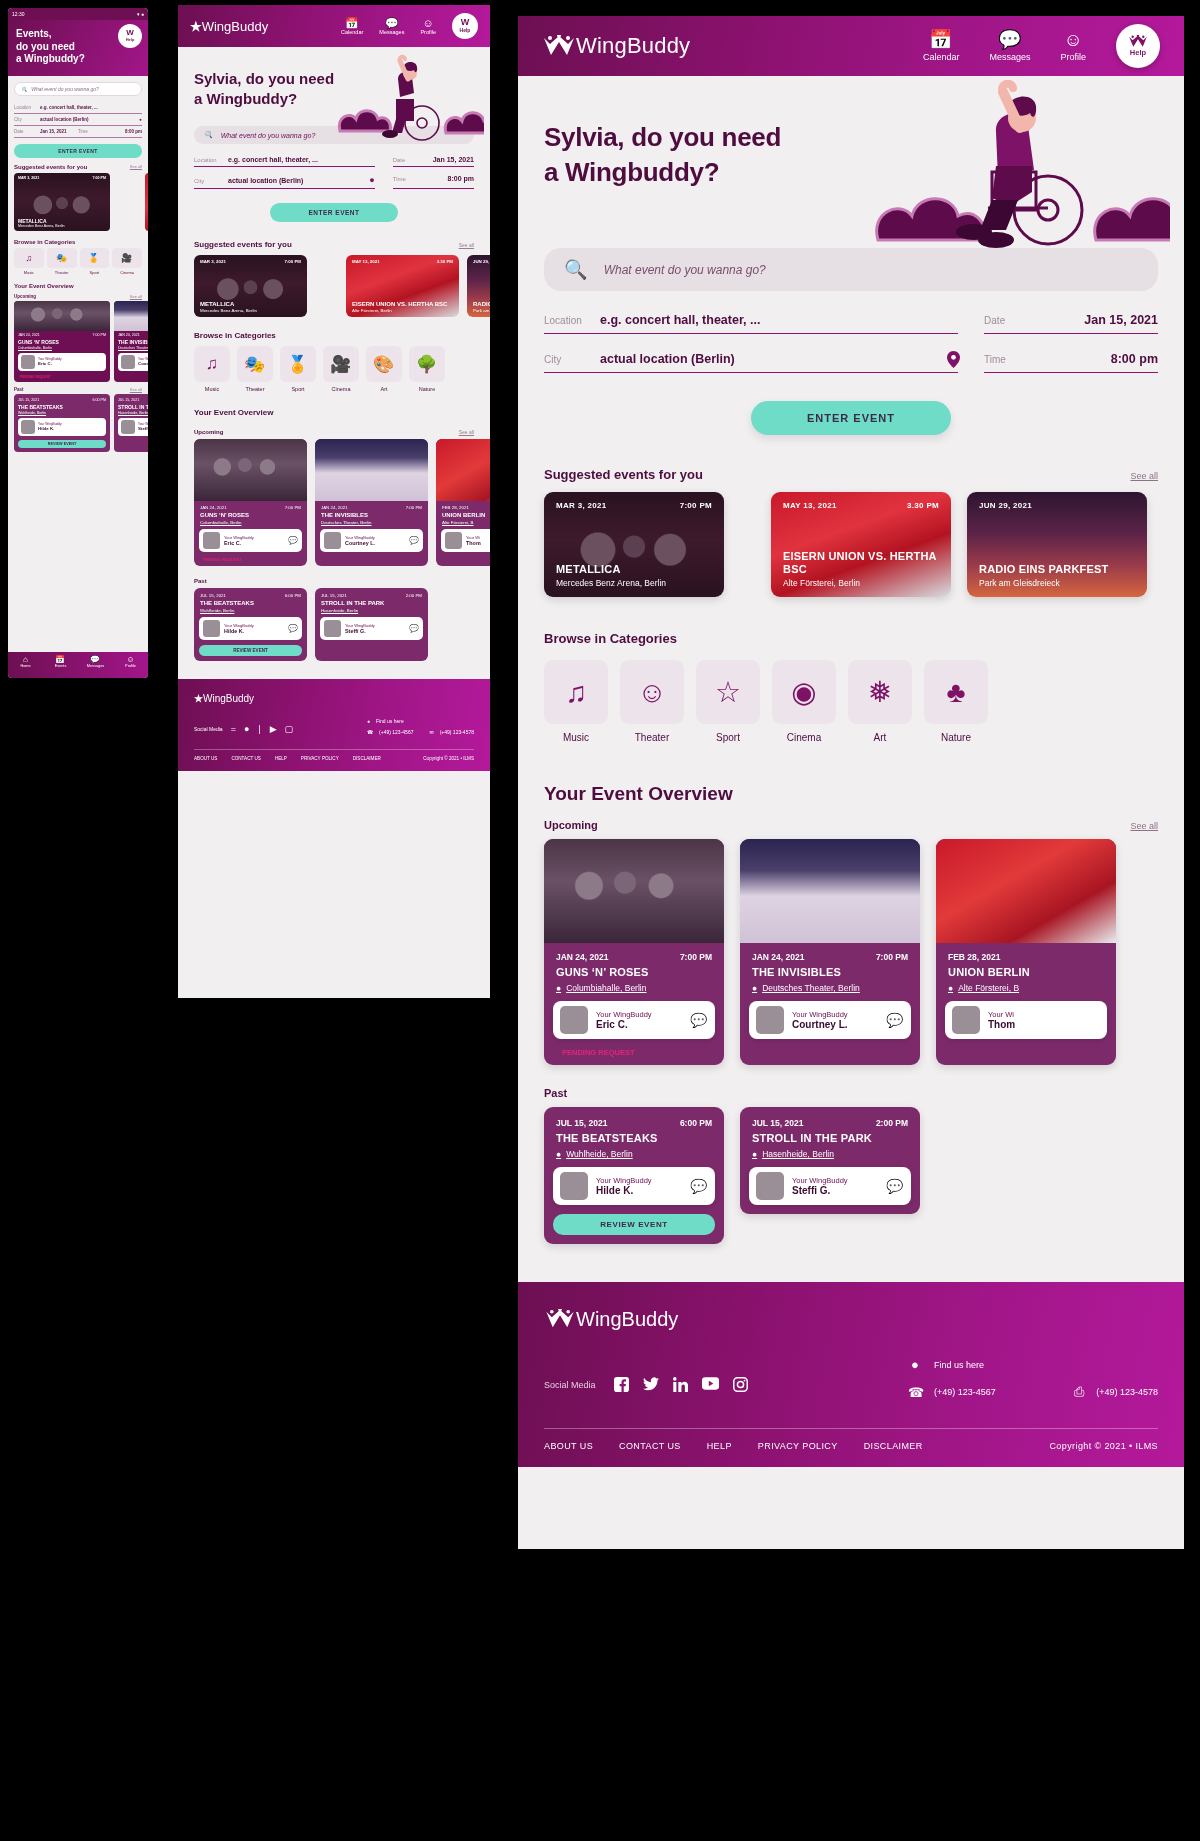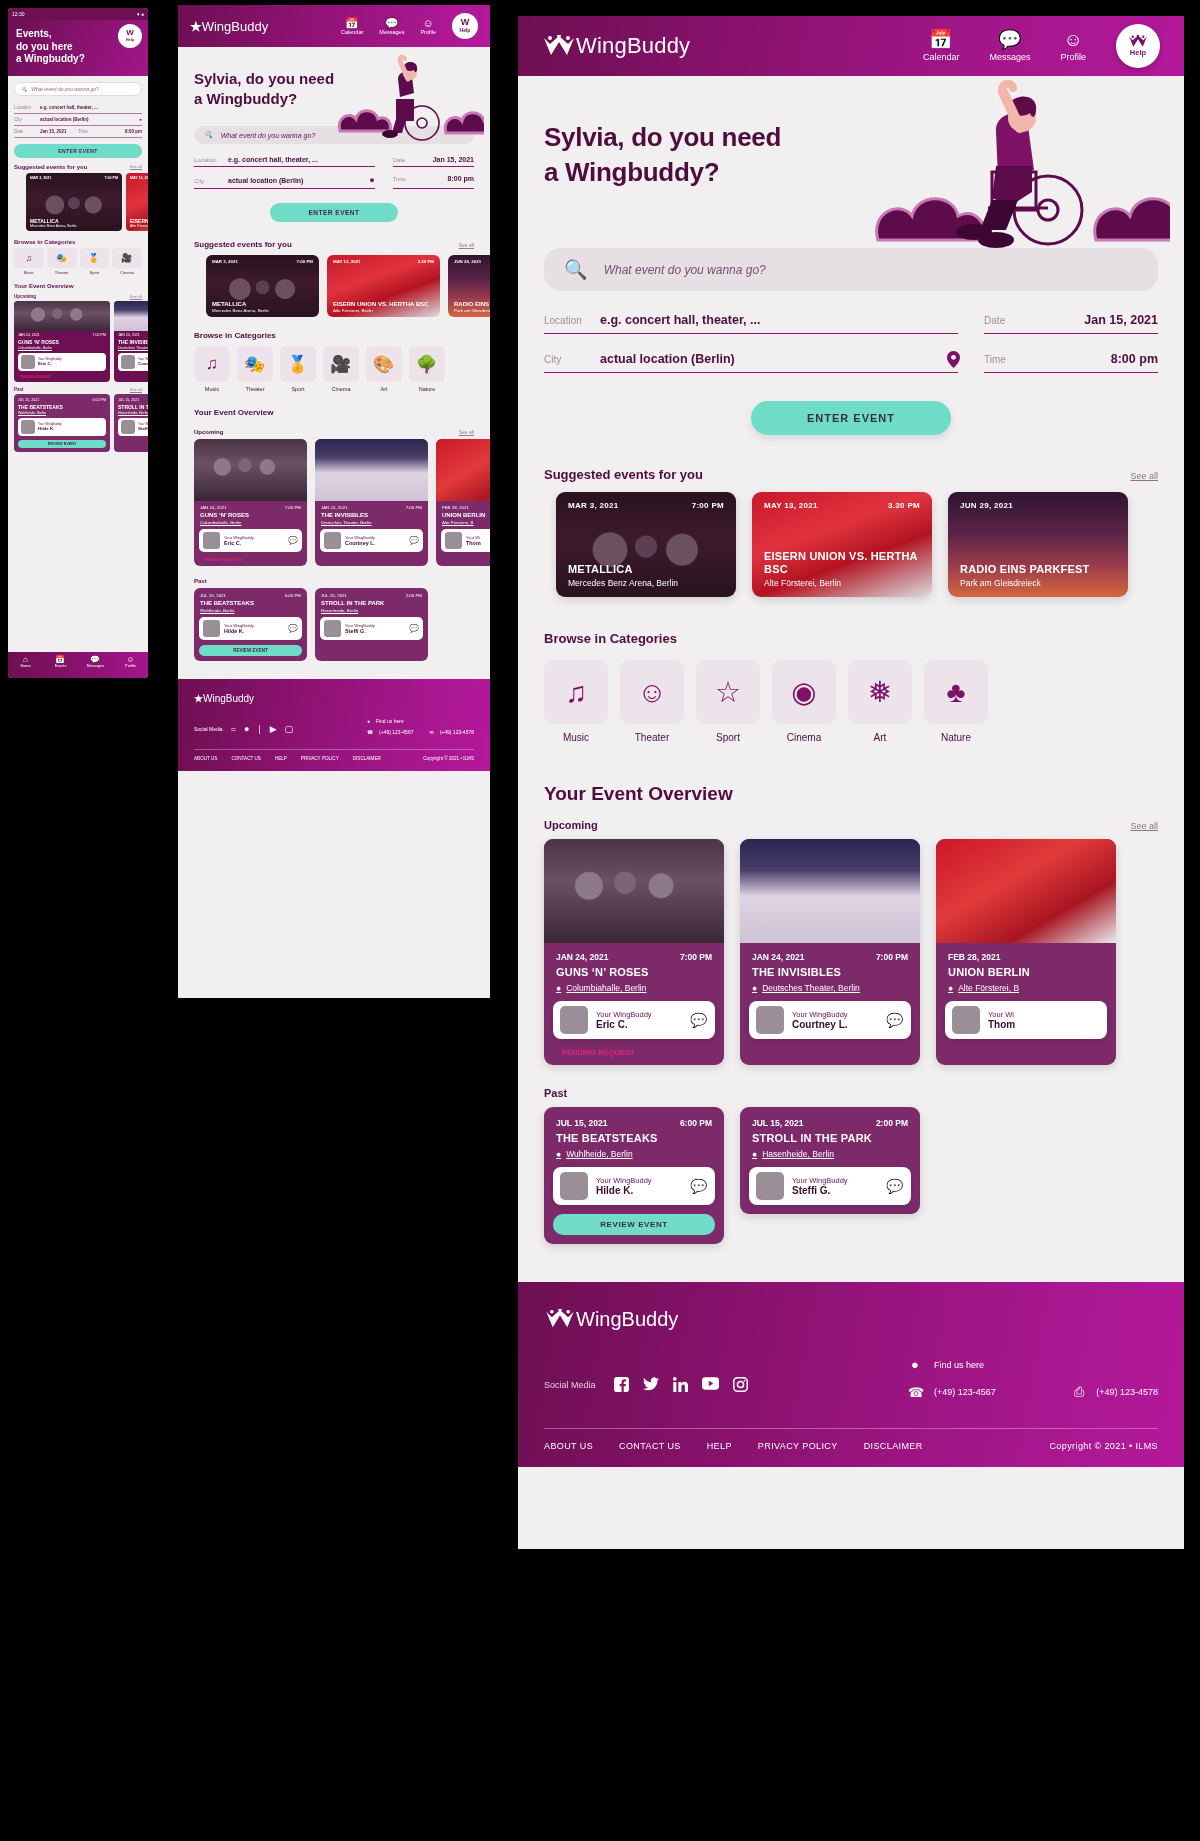--- a/index.html
+++ b/index.html
@@ -246,7 +246,7 @@
     </div>
     <h1>
       <span>Events,</span><br>
-      <span>do you here</span><br>
+      <span>do you need</span><br>
       <span>a Wingbuddy?</span>
     </h1>
   </div>

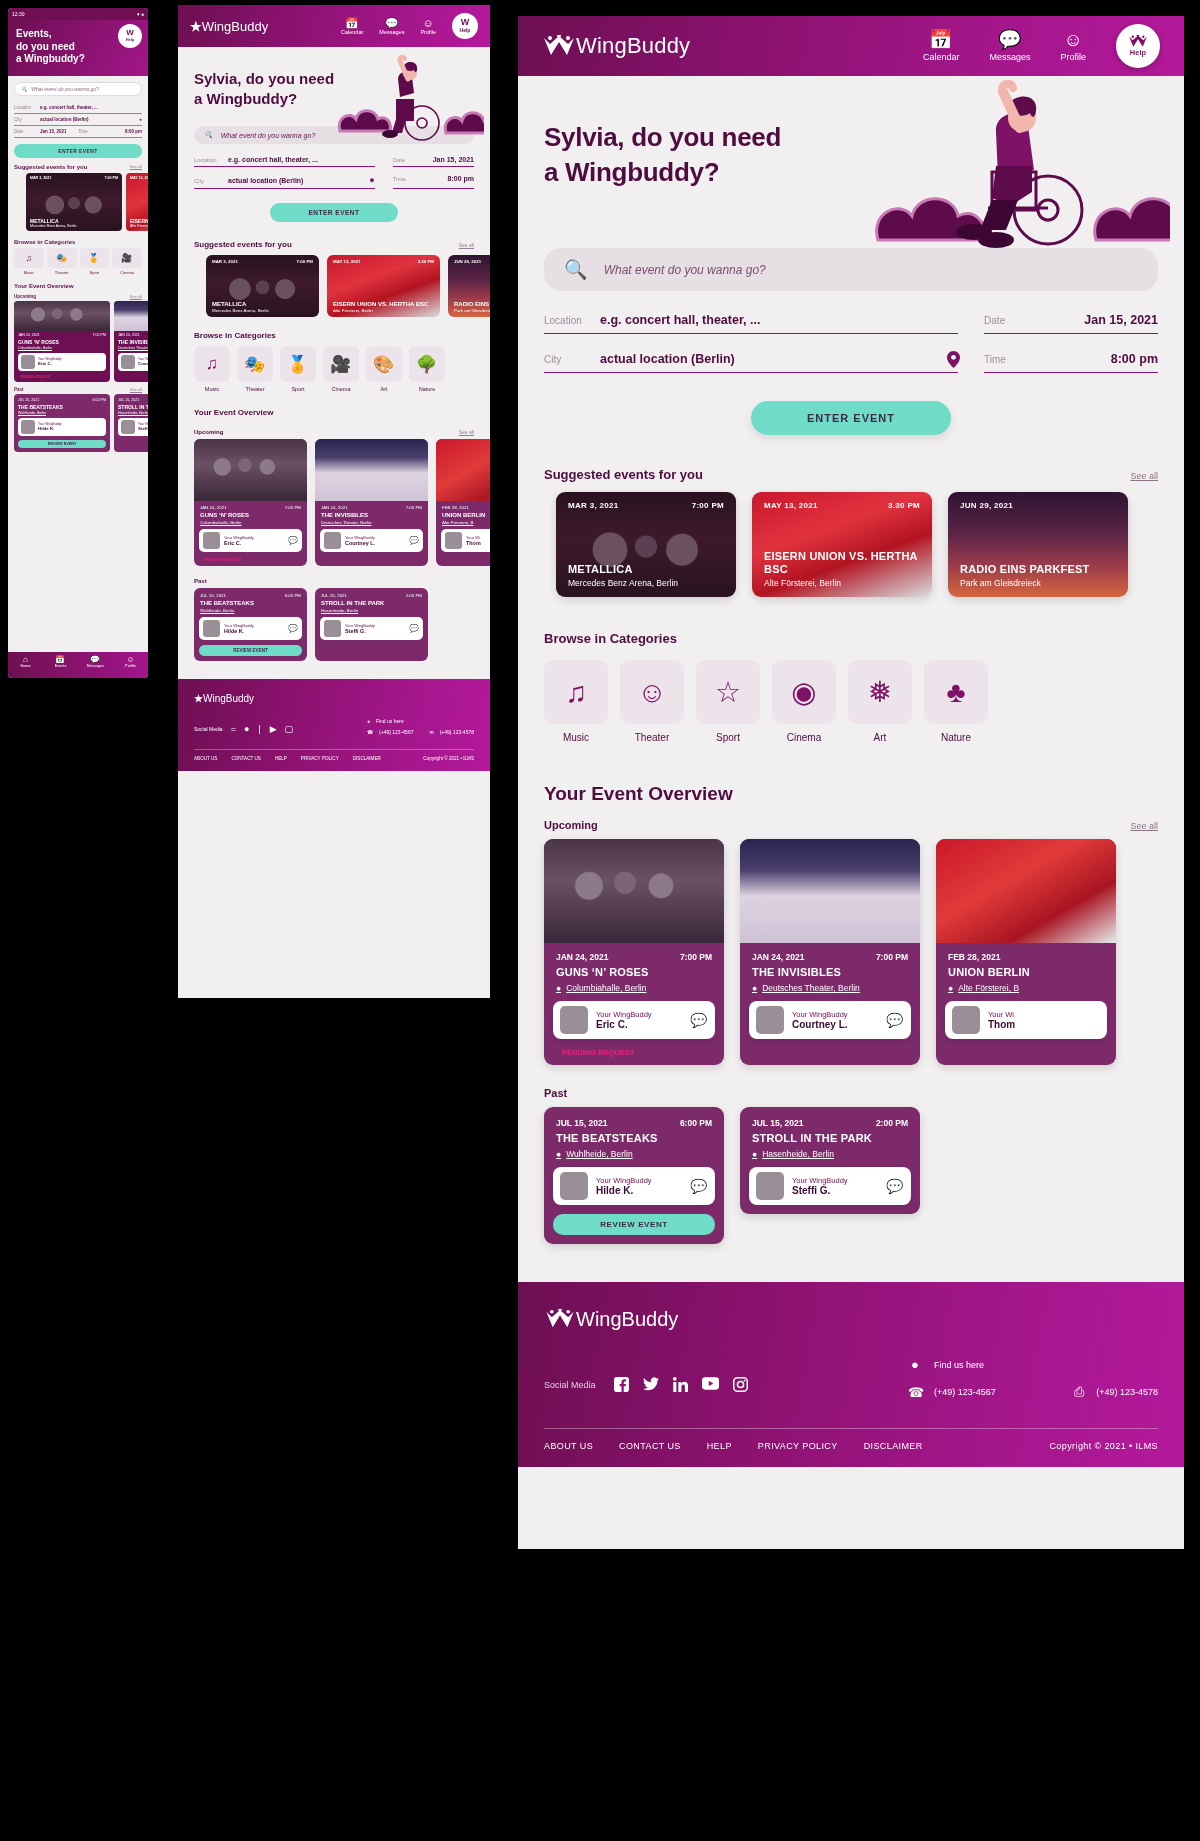--- a/index.html
+++ b/index.html
@@ -207,7 +207,7 @@
       radial-gradient(circle at 30% 55%,#6b5060 0 12%,transparent 13%),
       radial-gradient(circle at 50% 52%,#5a4050 0 10%,transparent 11%),
       radial-gradient(circle at 70% 55%,#6b5060 0 11%,transparent 12%),
-      linear-gradient(180deg,#2a1220 0%,#3d1a2c 45%,#2a1220 100%); margin-left: 12px; }
+      linear-gradient(180deg,#2a1220 0%,#3d1a2c 45%,#2a1220 100%); }
   .ph-union{ background:
       linear-gradient(160deg,#c9182b 0%,#e0333f 38%,#b31321 62%,#d9dde0 100%); }
   .ph-radio{ background:

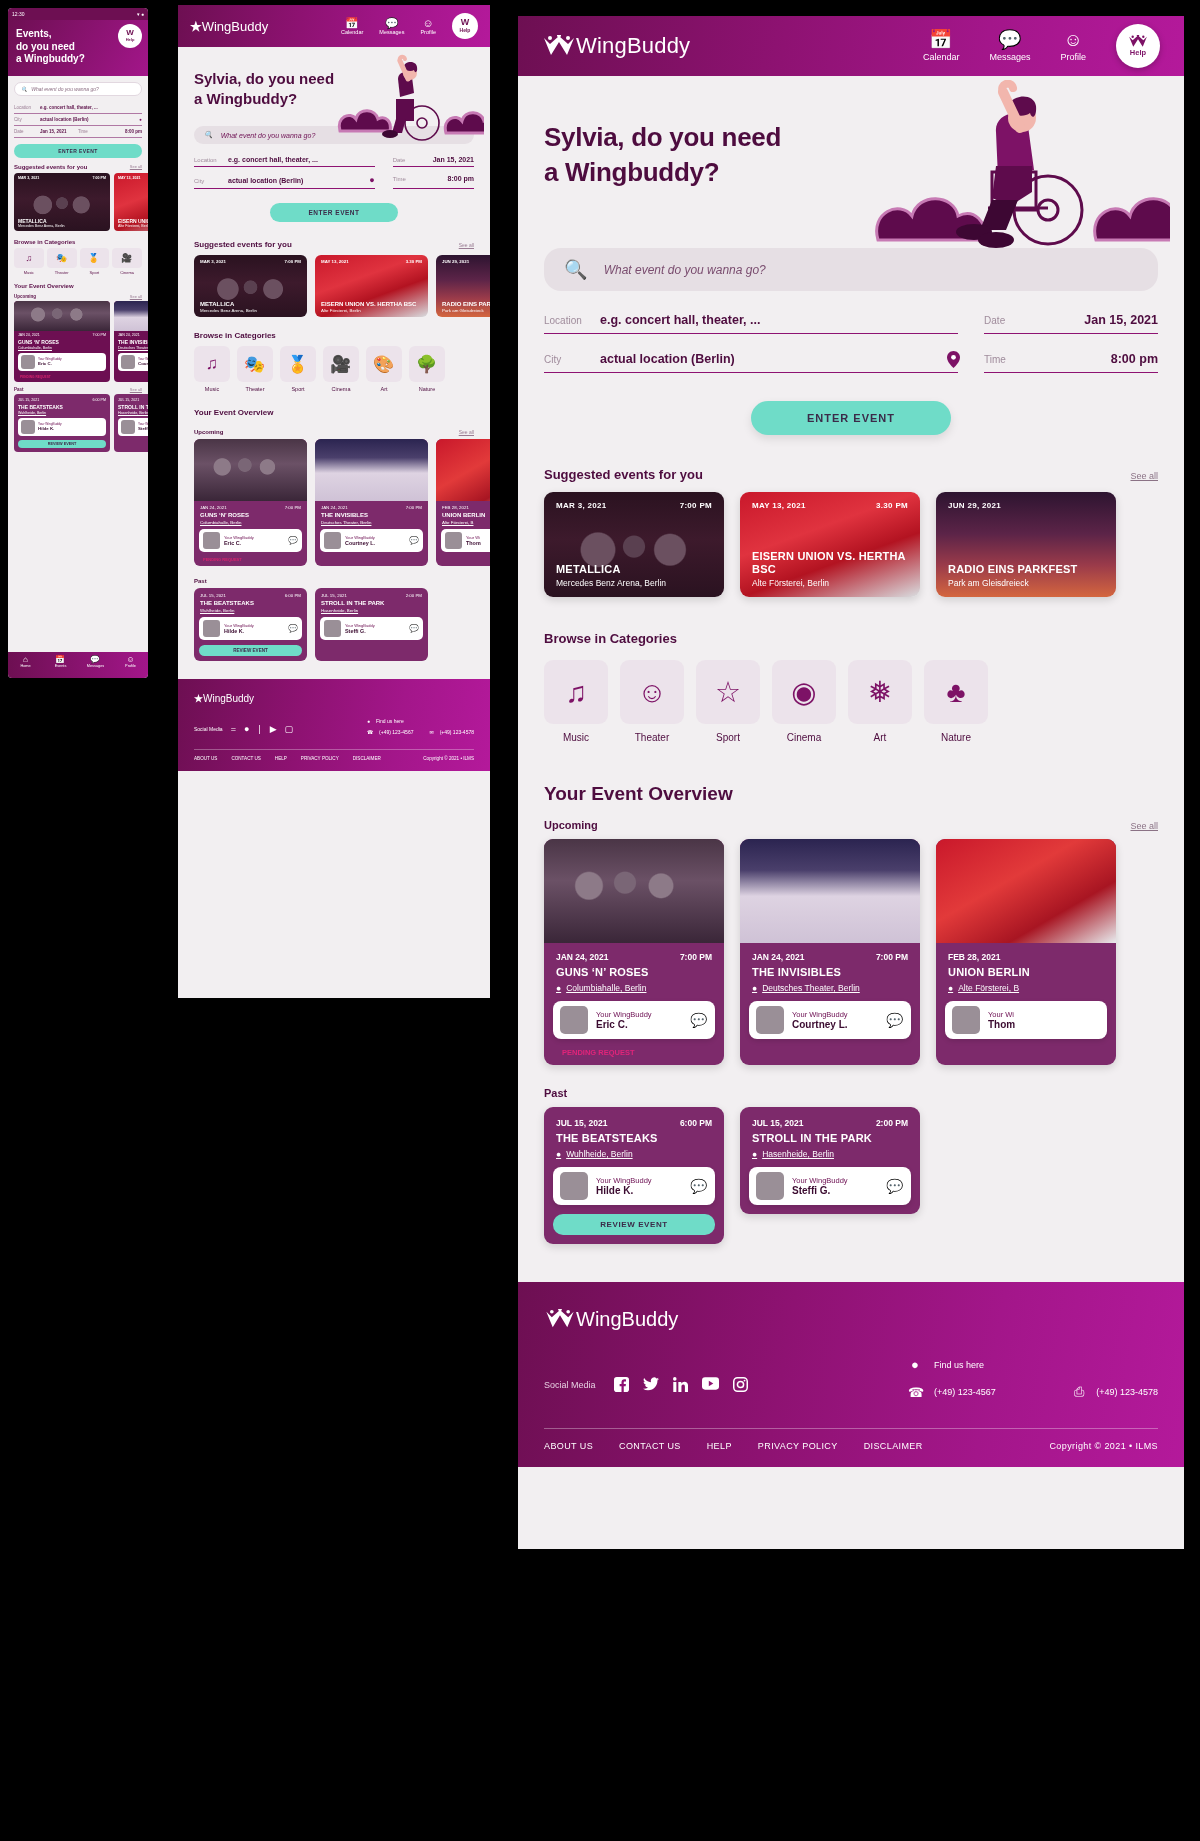--- a/index.html
+++ b/index.html
@@ -209,7 +209,7 @@
       radial-gradient(circle at 70% 55%,#6b5060 0 11%,transparent 12%),
       linear-gradient(180deg,#2a1220 0%,#3d1a2c 45%,#2a1220 100%); }
   .ph-union{ background:
-      linear-gradient(160deg,#c9182b 0%,#e0333f 38%,#b31321 62%,#d9dde0 100%); }
+      linear-gradient(160deg,#c9182b 0%,#e0333f 38%,#b31321 62%,#d9dde0 100%); margin-left: 31px; }
   .ph-radio{ background:
       linear-gradient(180deg,#2d1430 0%,#5c2448 40%,#9b3b4a 70%,#d4663f 100%); }
   .ph-gnr{ background:

